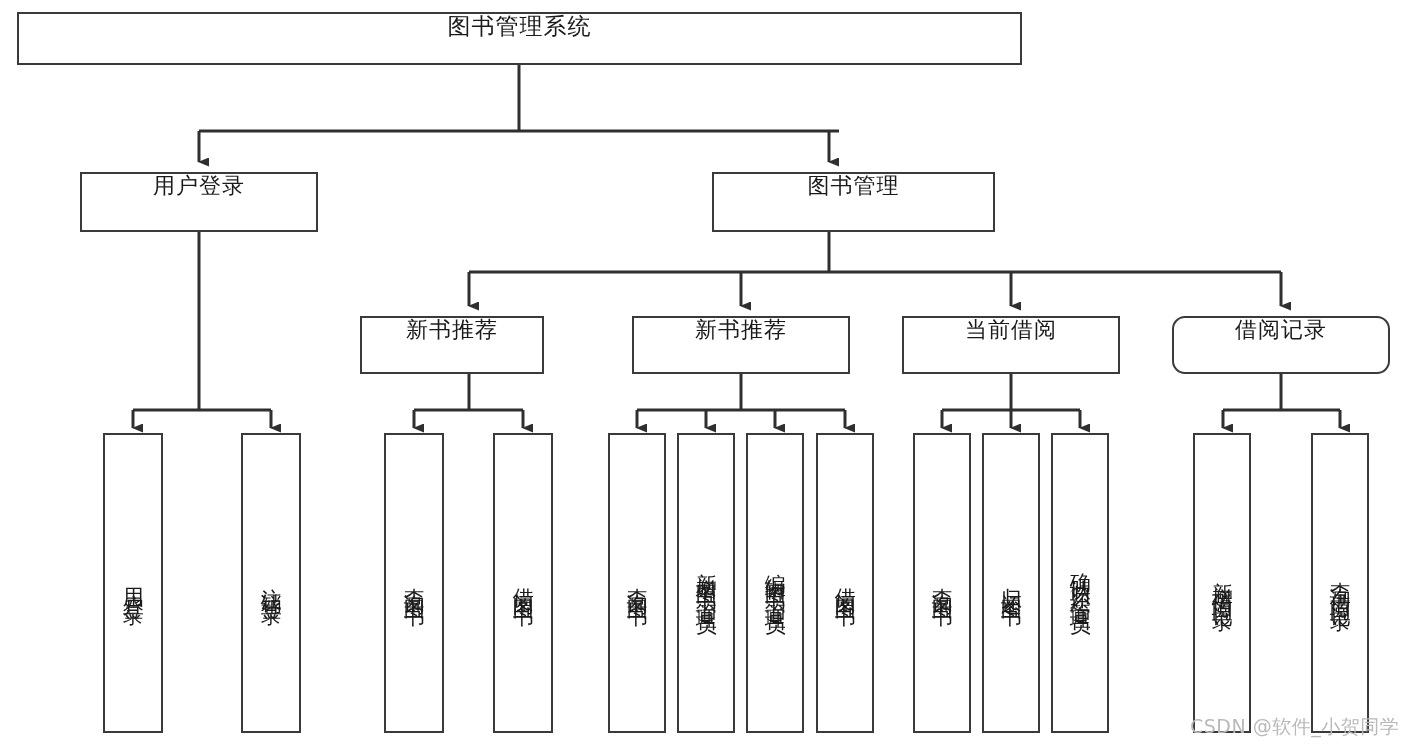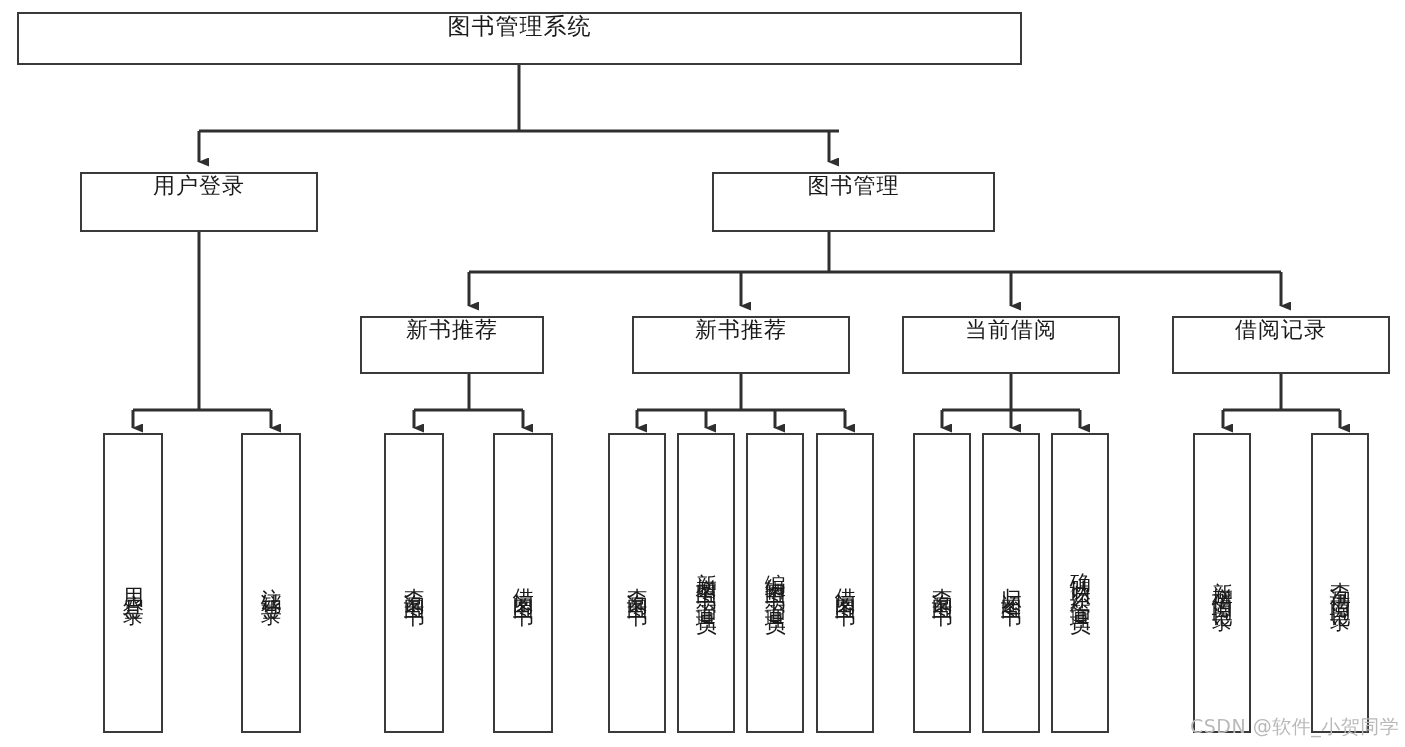--- a/index.html
+++ b/index.html
@@ -141,7 +141,7 @@
   <div class="node node-h" style="left:902px; top:316px; width:218px; height:58px;">
     <span>当前借阅</span>
   </div>
-  <div class="node node-h" style="left:1172px; top:316px; width:218px; height:58px;">
+  <div class="node node-h" style="left:1172px; top:316px; width:218px; height:58px;border-radius:13px;">
     <span>借阅记录</span>
   </div>
 

